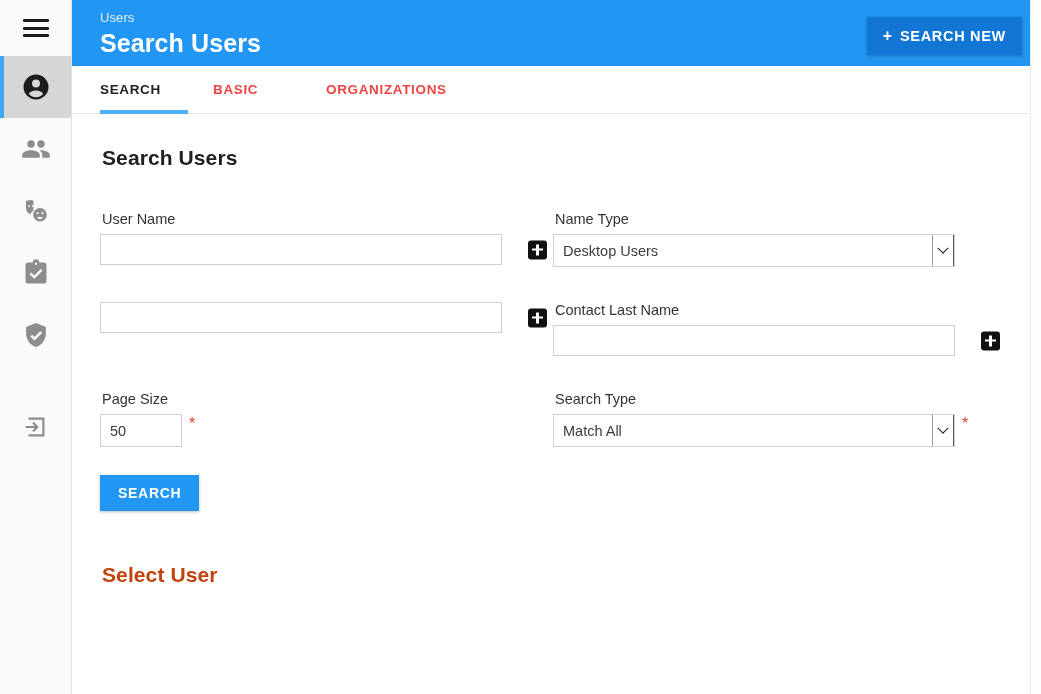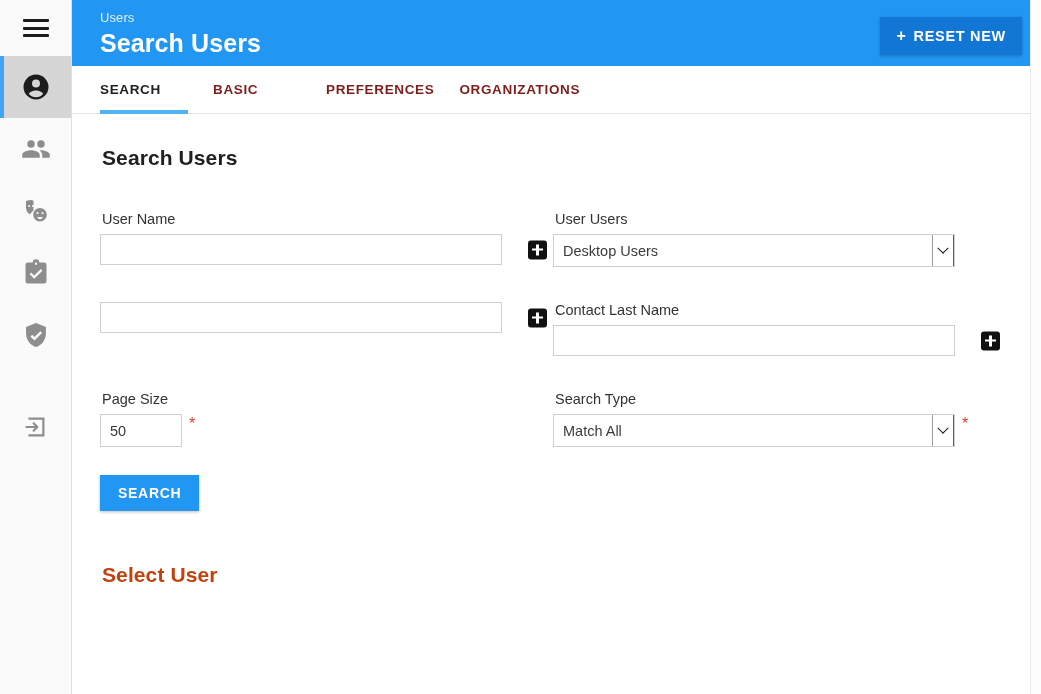--- a/index.html
+++ b/index.html
@@ -443,7 +443,7 @@
       </div>
       <button class="create-new-btn">
         <span class="plus">+</span>
-        <span>RESET NEW</span>
+        <span>SEARCH NEW</span>
       </button>
     </div>
 

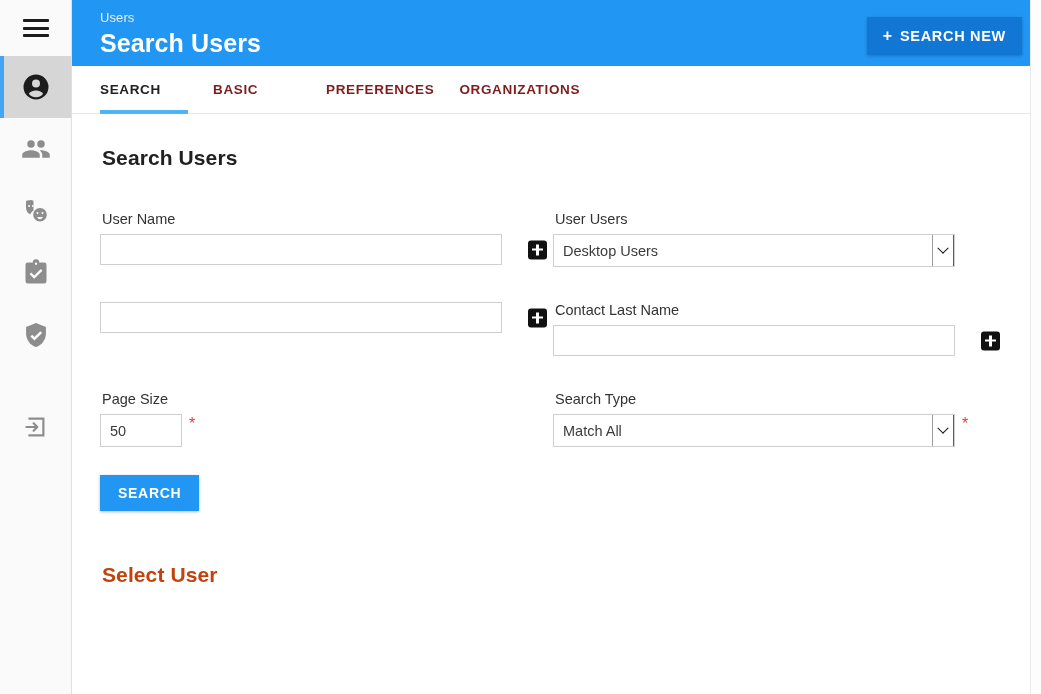--- a/index.html
+++ b/index.html
@@ -143,7 +143,7 @@
     font-size: 13.5px;
     font-weight: bold;
     letter-spacing: .65px;
-    color: #7f1d1d;
+    color: #ef4444;
     cursor: pointer;
     position: relative;
     padding: 0 12px 0 0;

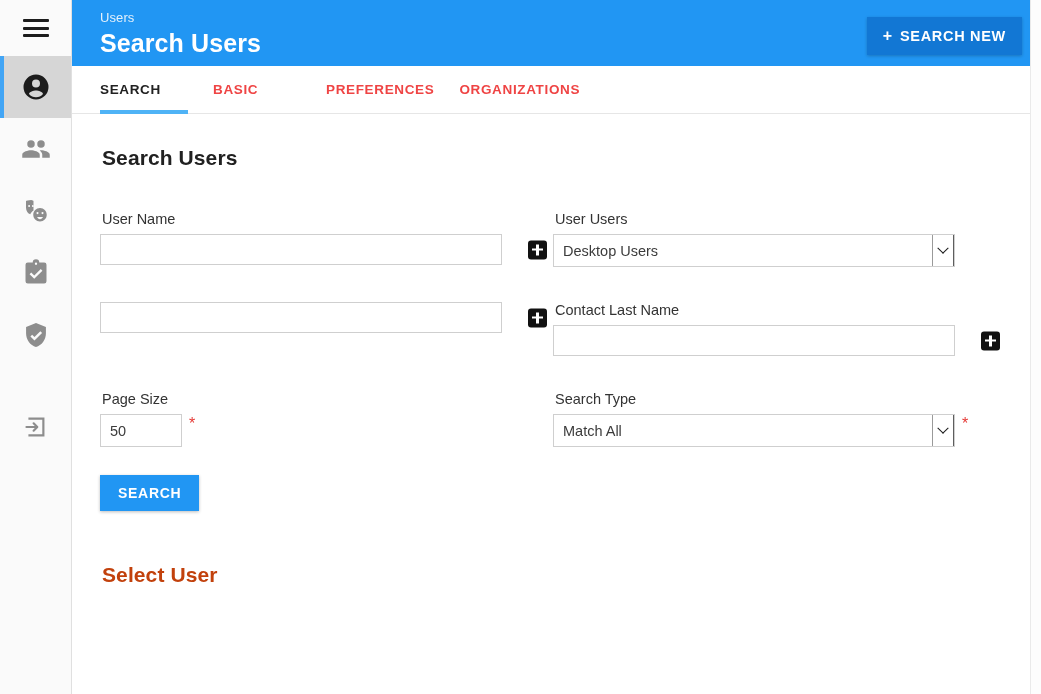--- a/index.html
+++ b/index.html
@@ -453,9 +453,6 @@
       </div>
       <div class="tab">
         <span>BASIC</span>
-      </div>
-      <div class="tab">
-        <span>PREFERENCES</span>
       </div>
       <div class="tab">
         <span>ORGANIZATIONS</span>

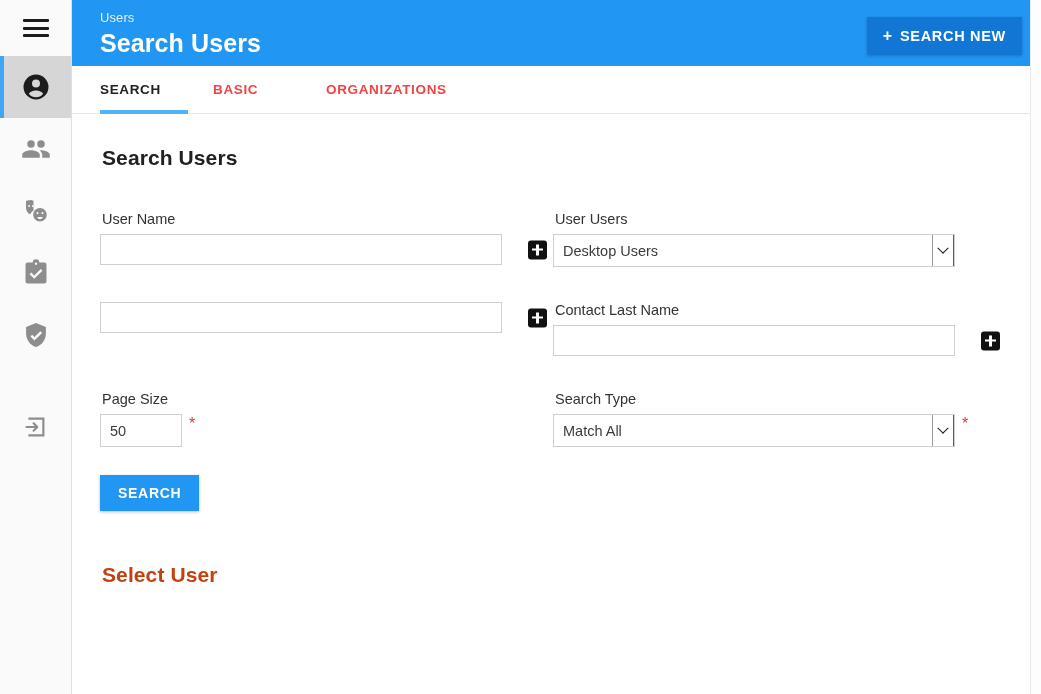--- a/index.html
+++ b/index.html
@@ -474,7 +474,7 @@
             </div>
           </div>
           <div class="field half">
-            <label class="field-label">User Users</label>
+            <label class="field-label">Name Type</label>
             <div class="select-wrap">
               <div class="select-box">
                 <span class="select-value">Desktop Users</span>

